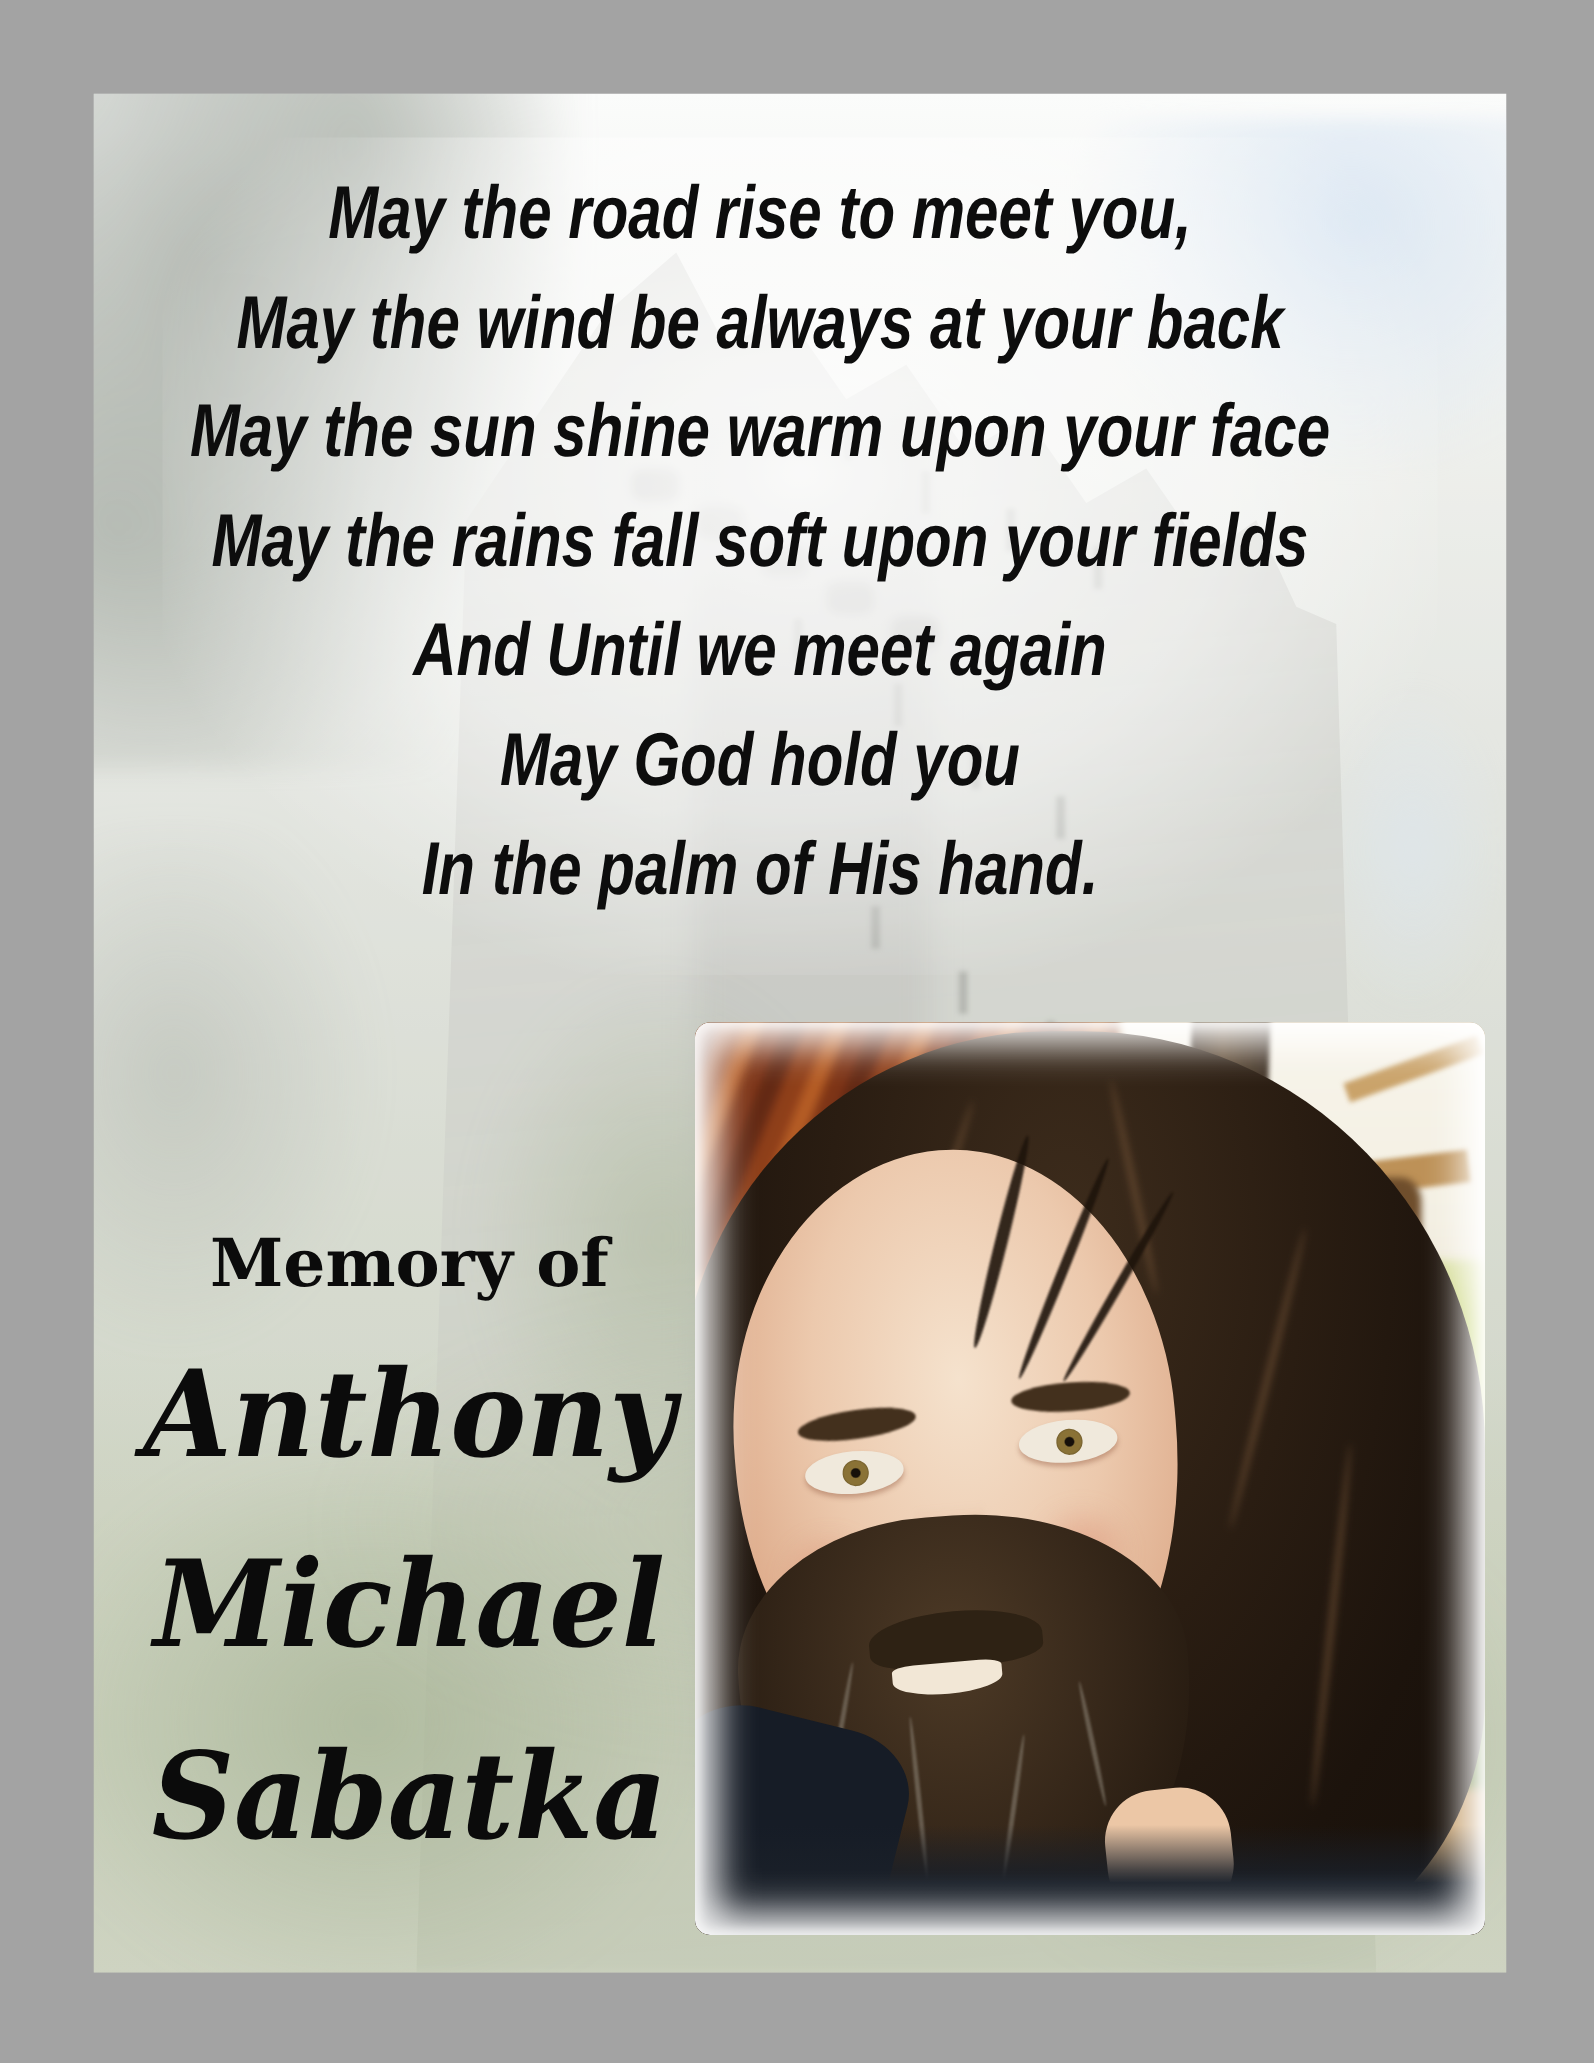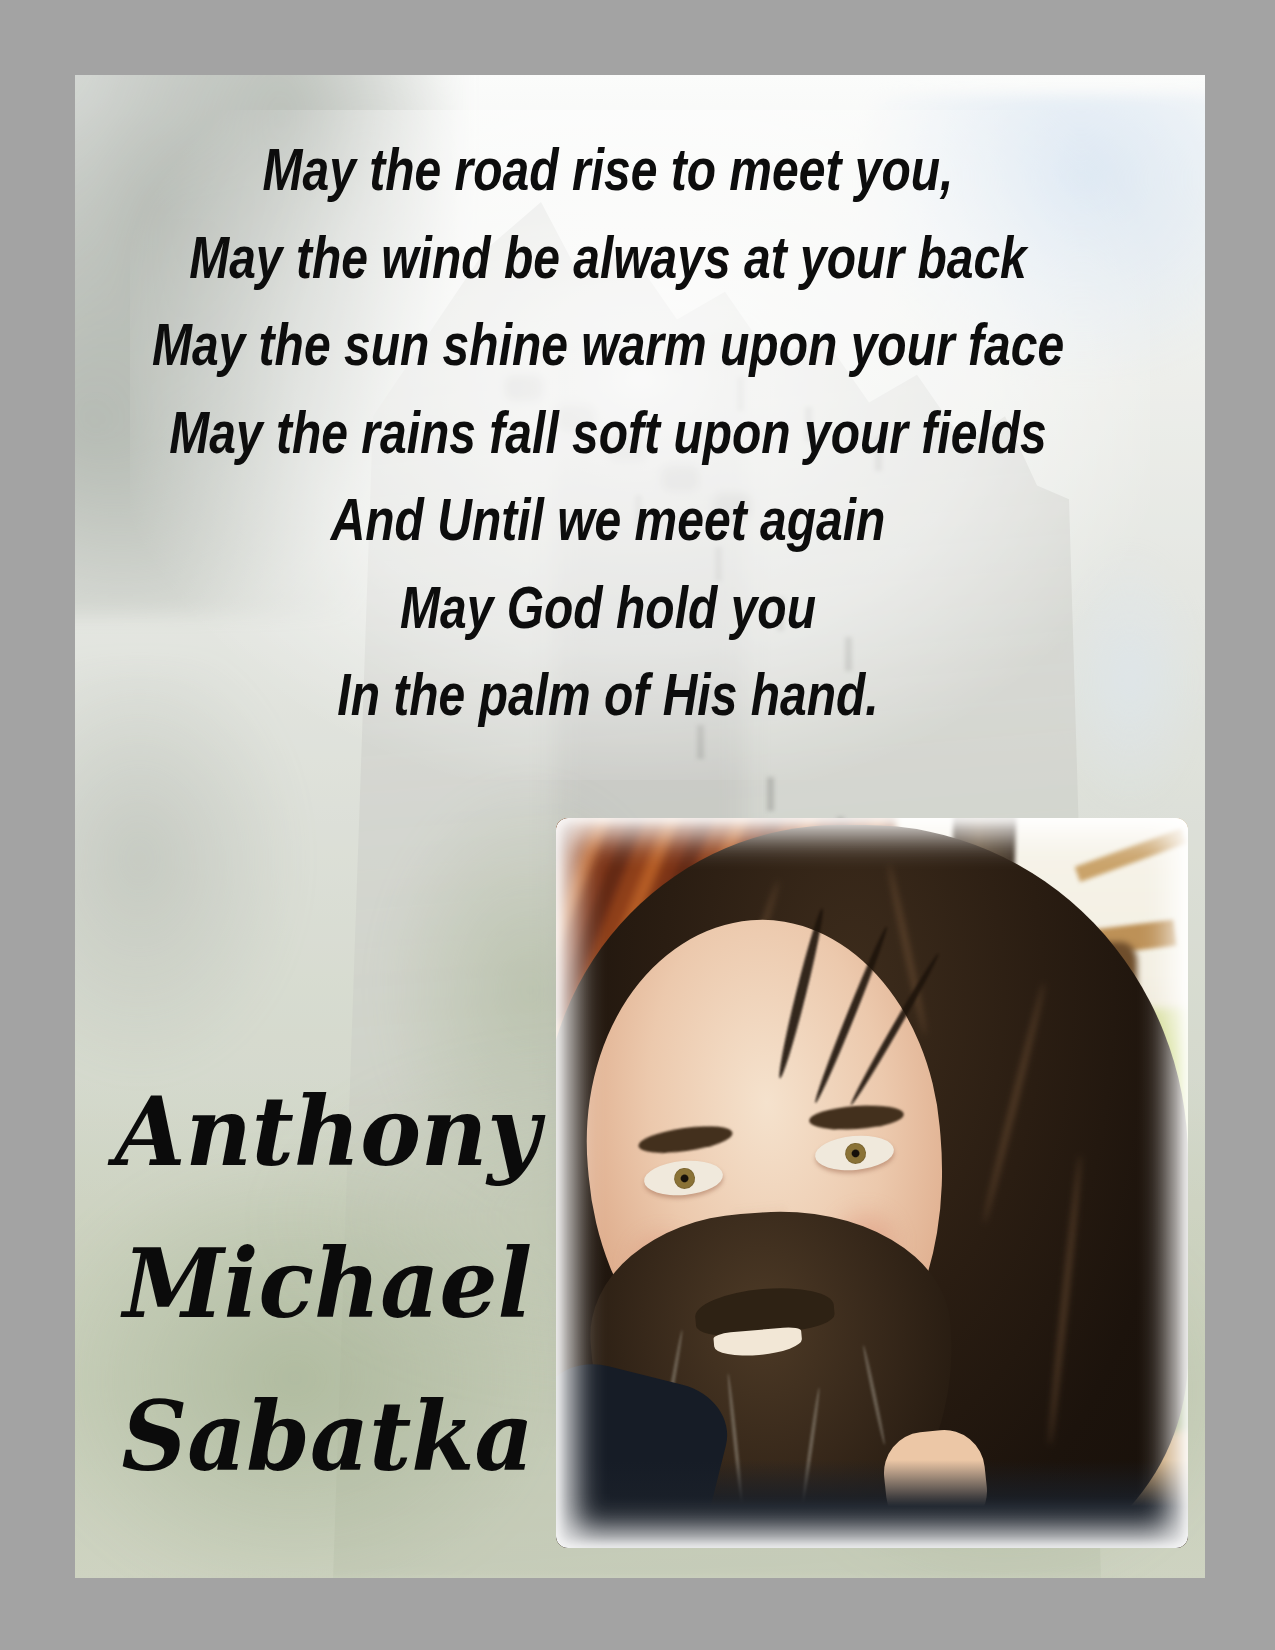--- a/index.html
+++ b/index.html
@@ -170,6 +170,7 @@
   </div>
 
   <div class="memorial">
+    <div class="mem-line mem-intro" style="top:985px;">Memory of</div>
     <div class="mem-line mem-name" style="top:1084px;">Anthony</div>
     <div class="mem-line mem-name" style="top:1236px;">Michael</div>
     <div class="mem-line mem-name" style="top:1389px;">Sabatka</div>

